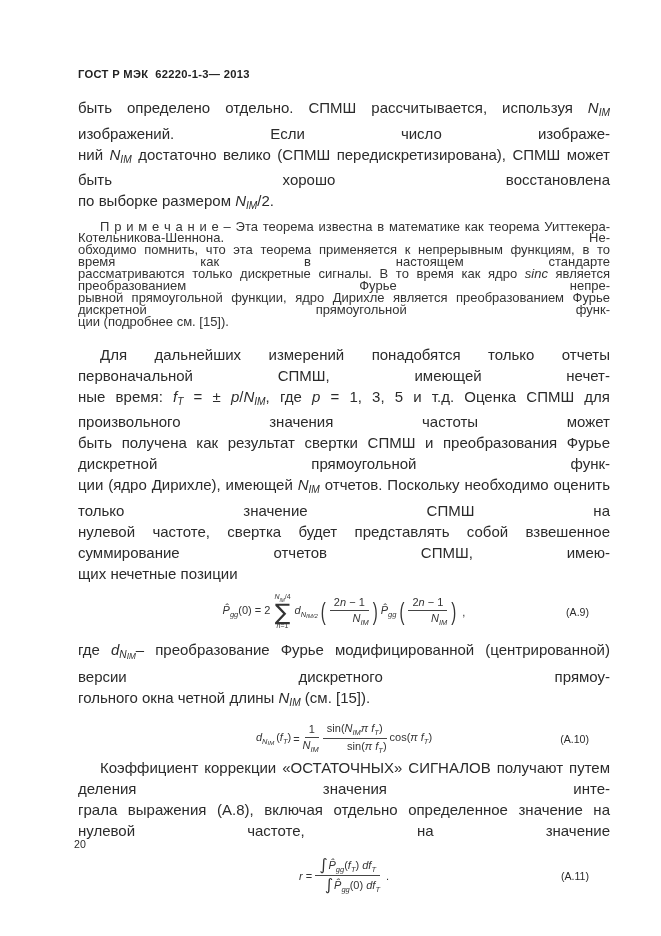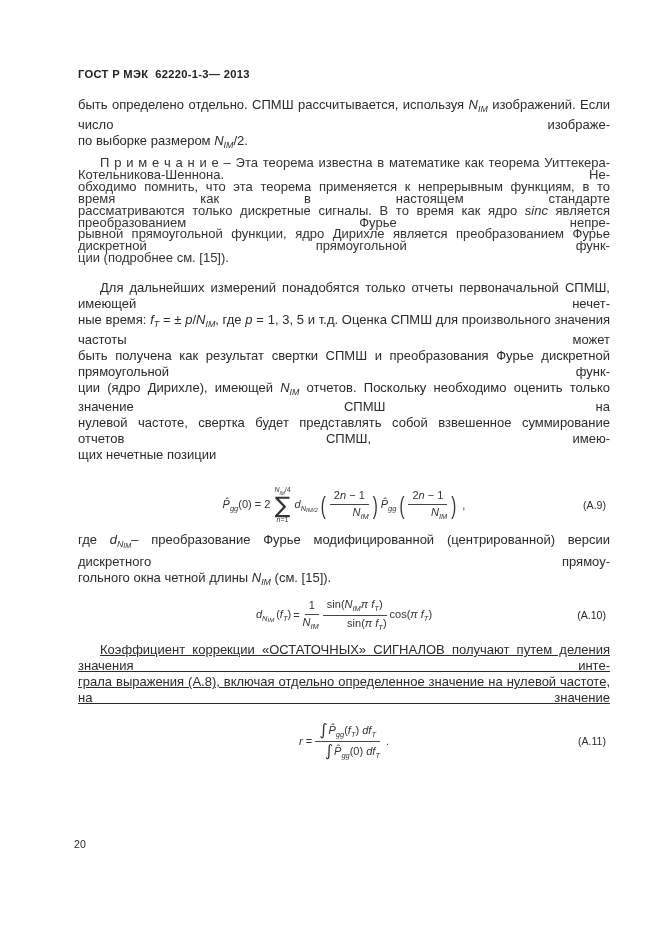--- a/index.html
+++ b/index.html
@@ -13,7 +13,7 @@
     letter-spacing:.3px;color:#222;white-space:pre;
   }
   .para{width:532px;margin-left:78px;}
-  .body-text .ln{font-size:13px;line-height:16px;}
+  .body-text .ln{font-size:15px;line-height:21px;}
   .note .ln{font-size:13px;line-height:11.9px;color:#333;}
   .ln{display:block;text-align:left;}
   .ln.fill{text-align:justify;text-align-last:justify;}

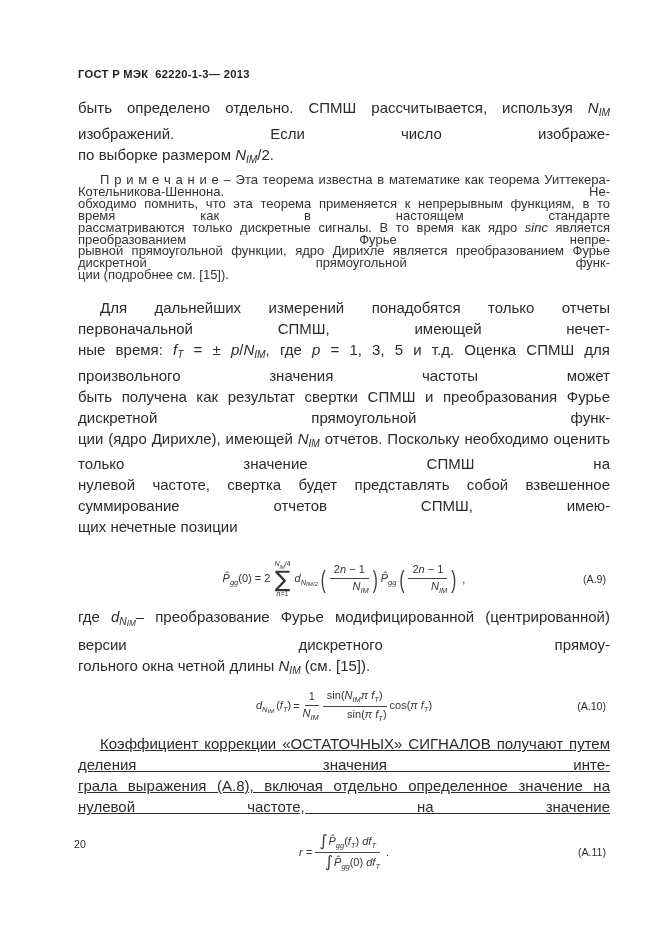--- a/index.html
+++ b/index.html
@@ -58,6 +58,7 @@
 
 <div class="para body-text p1">
     <div class="ln fill"><span>быть определено отдельно. СПМШ рассчитывается, используя </span><span class="i">N</span><span class="s i">IM</span><span> изображений. Если число изображе-</span></div>
+    <div class="ln fill"><span>ний </span><span class="i">N</span><span class="s i">IM</span><span> достаточно велико (СПМШ передискретизирована), СПМШ может быть хорошо восстановлена</span></div>
     <div class="ln"><span>по выборке размером </span><span class="i">N</span><span class="s i">IM</span><span>/2.</span></div>
   </div>
 

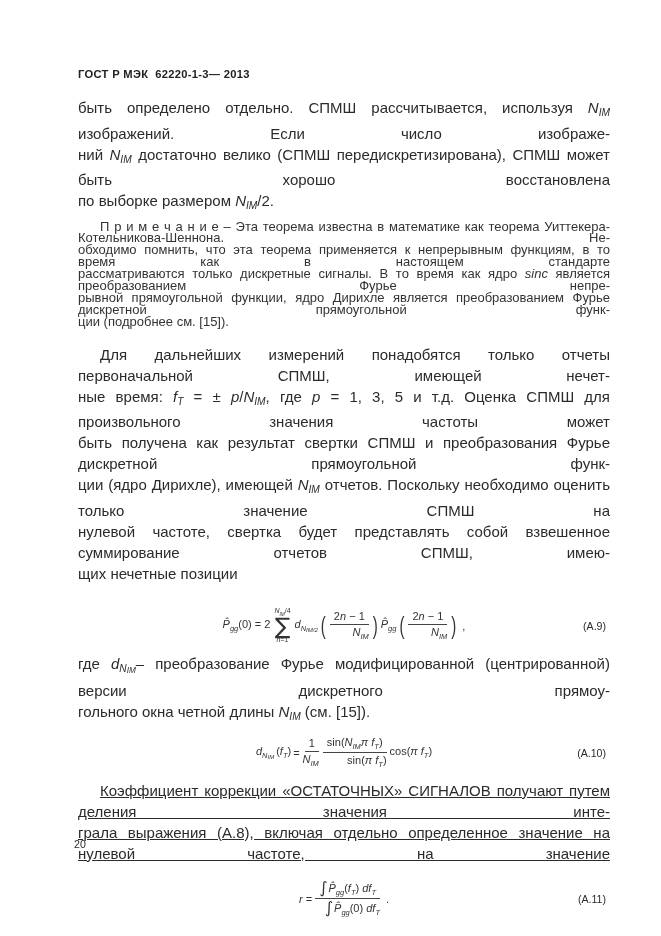--- a/index.html
+++ b/index.html
@@ -29,7 +29,7 @@
     display:flex;justify-content:center;align-items:center;
     font-size:11px;color:#333;
   }
-  .f9{margin-top:21px;min-height:42px;}
+  .f9{margin-top:7px;min-height:42px;}
   .f10{margin-top:8px;min-height:36px;}
   .f11{margin-top:8px;min-height:54px;}
   .fx{display:inline-flex;align-items:center;gap:2px;}

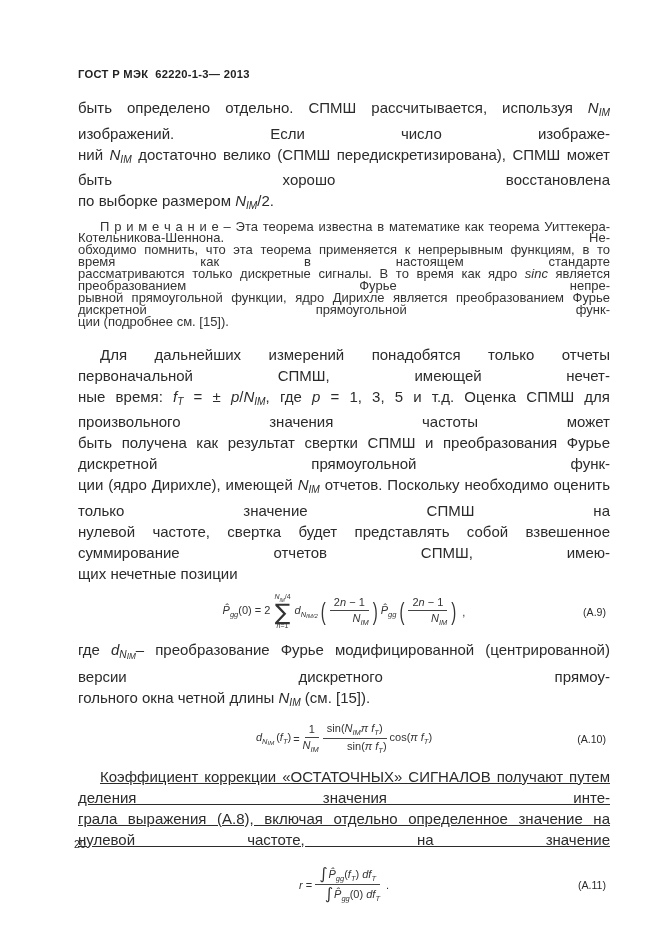--- a/index.html
+++ b/index.html
@@ -34,7 +34,7 @@
   .f11{margin-top:8px;min-height:54px;}
   .fx{display:inline-flex;align-items:center;gap:2px;}
   .flabel{
-    position:absolute;right:4px;top:50%;transform:translateY(-50%);
+    position:absolute;right:21px;top:50%;transform:translateY(-50%);
     font-size:10.6px;color:#2b2b2b;
   }
   .i{font-style:italic;}

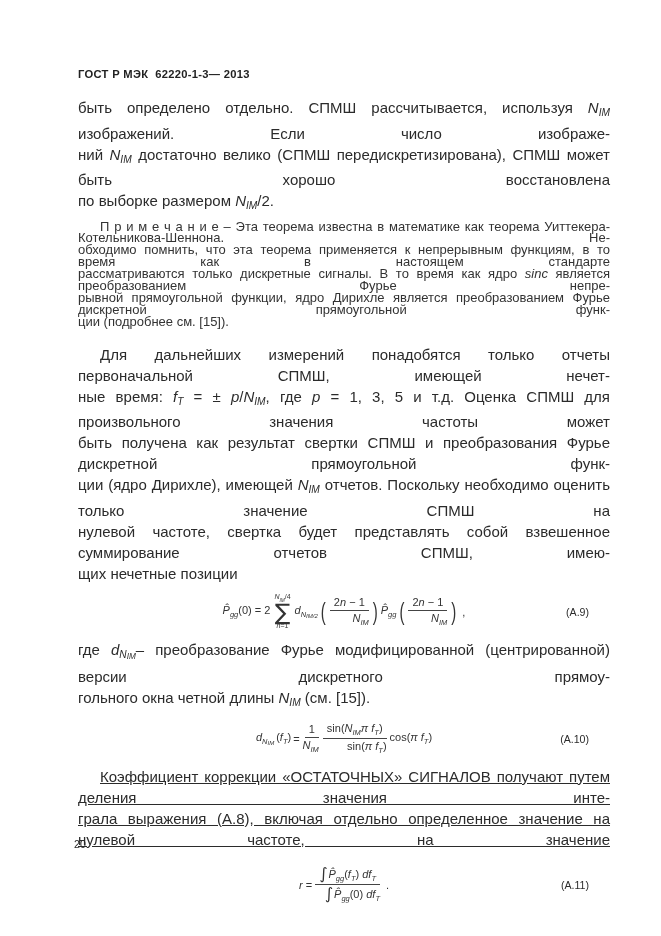--- a/index.html
+++ b/index.html
@@ -22,7 +22,7 @@
   .note{margin-top:5px;}
   .p2{margin-top:16px;}
   .p3{margin-top:6px;}
-  .p4{margin-top:9px;text-decoration:underline;}
+  .p4{margin-top:0;}
   
   .frow{
     position:relative;width:532px;margin-left:78px;

